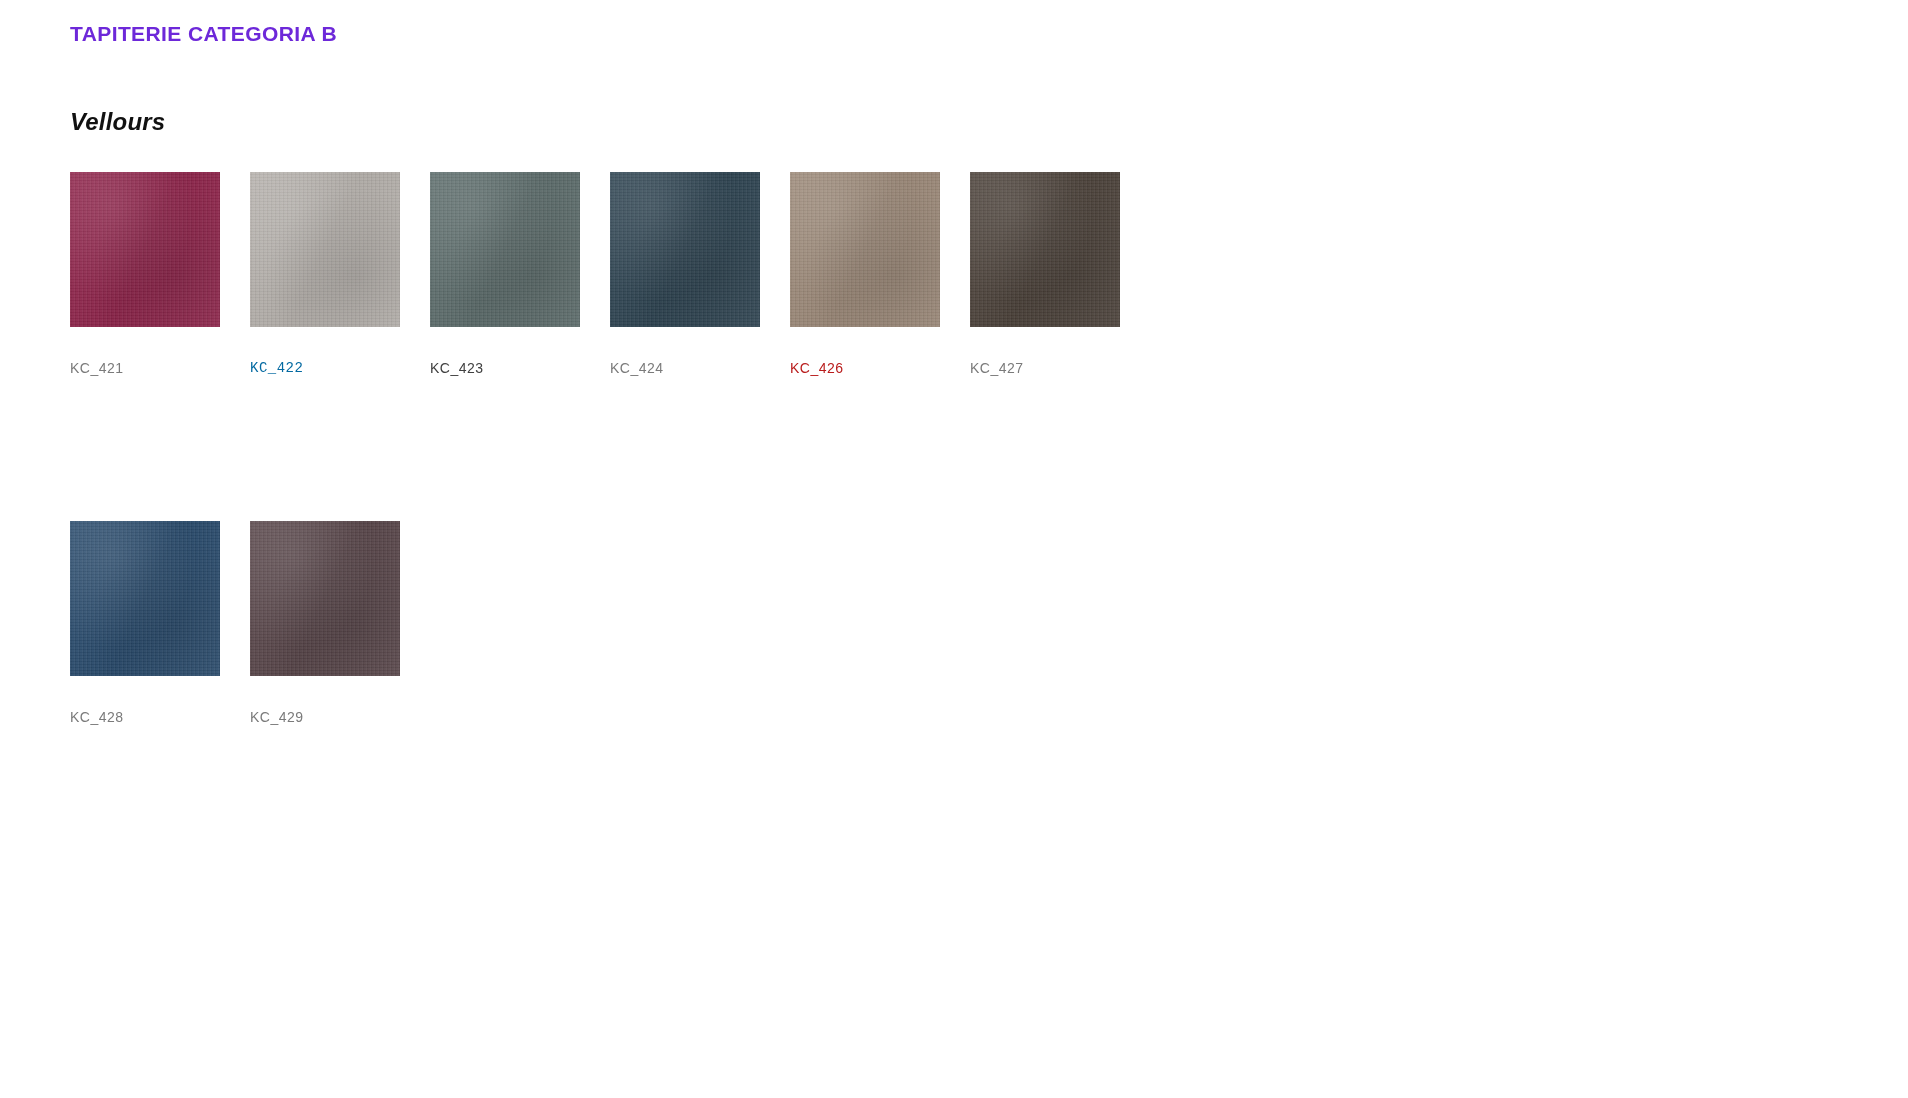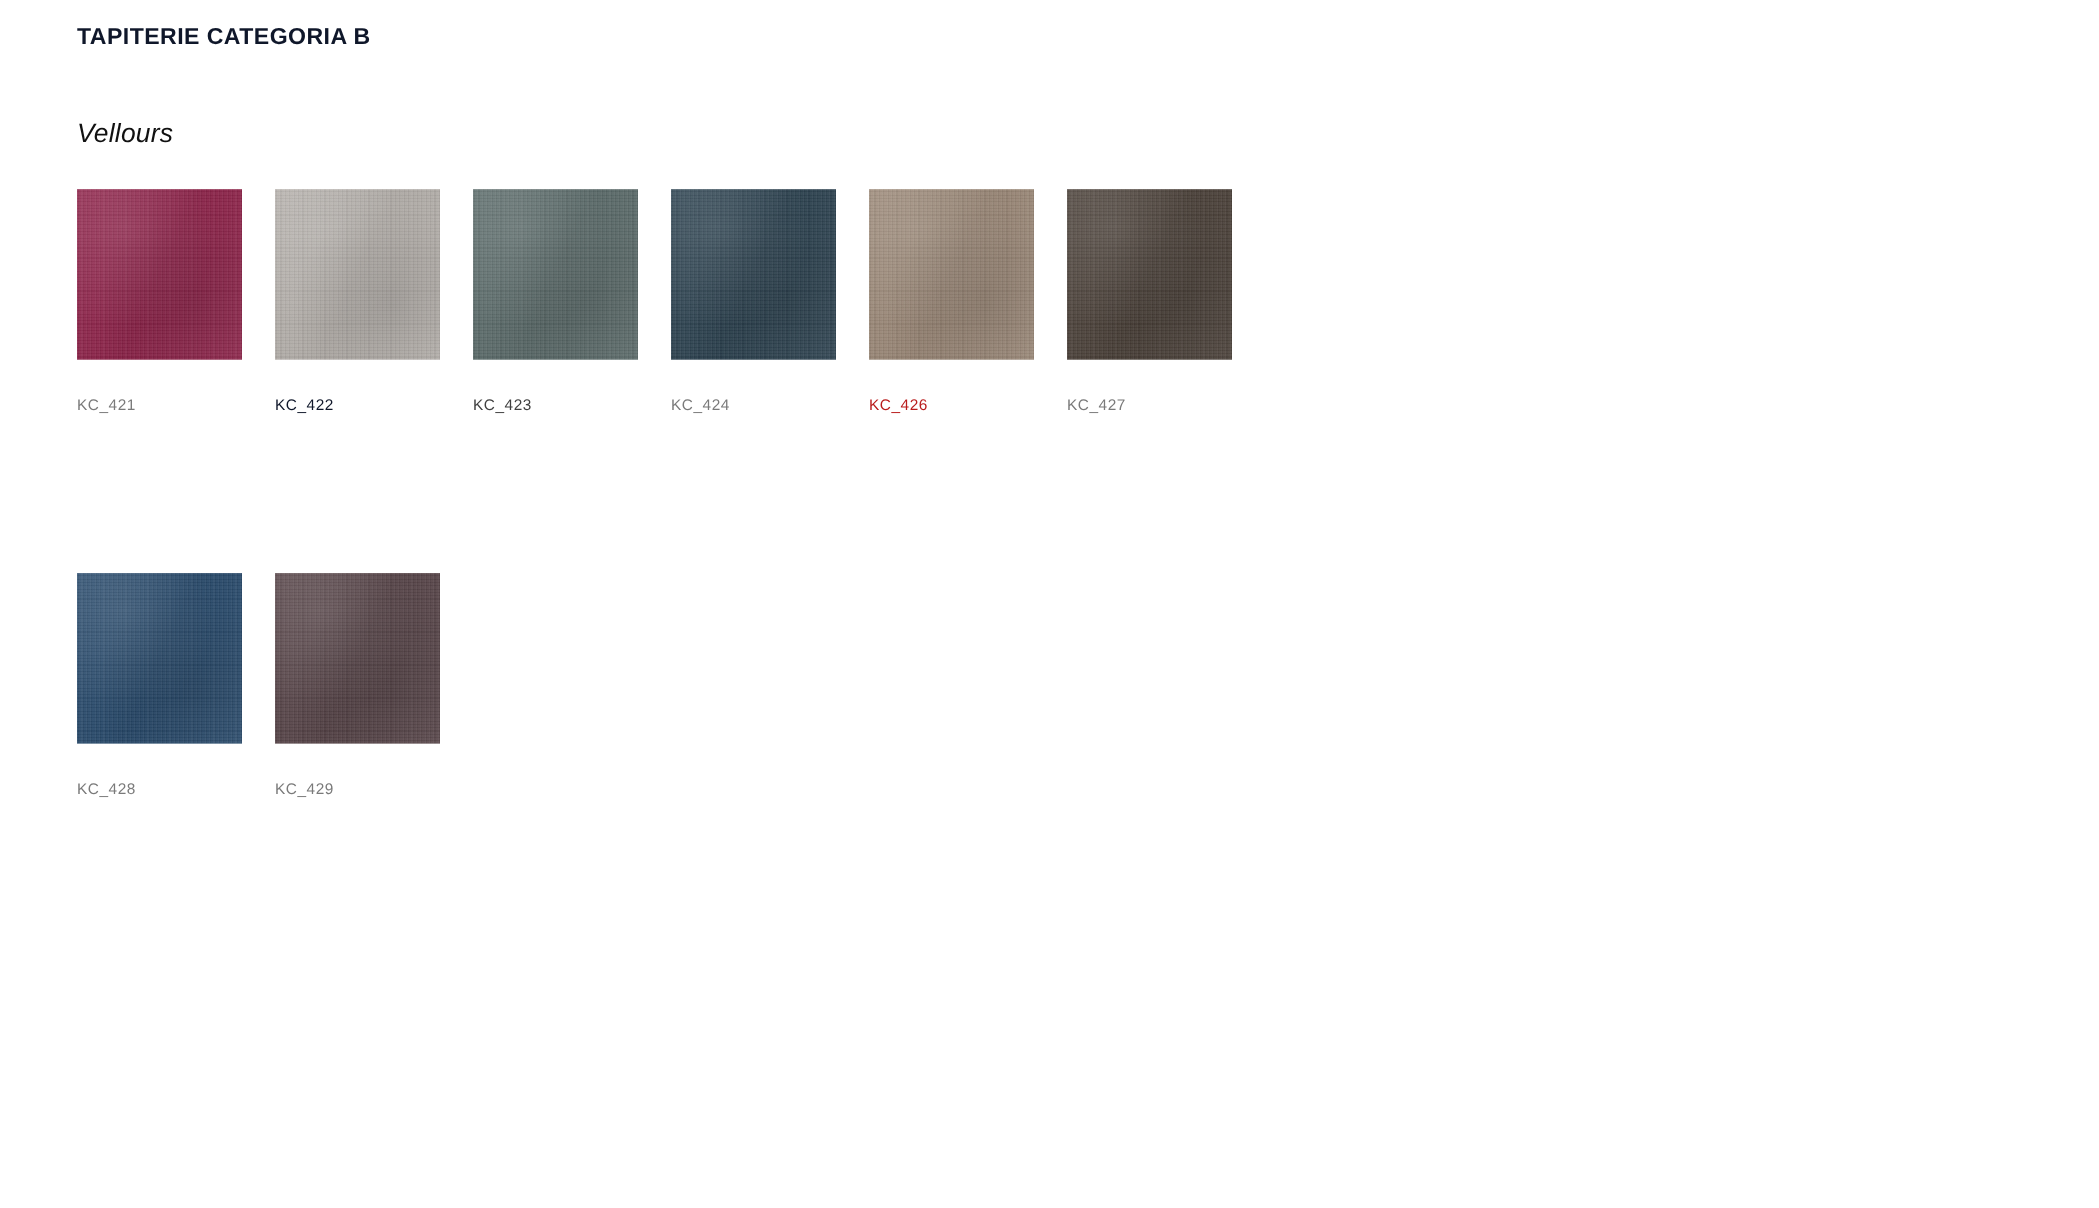--- a/index.html
+++ b/index.html
@@ -28,7 +28,7 @@
     font-size: 21px;
     font-weight: bold;
     letter-spacing: 0.4px;
-    color: #0f172a;
+    color: #6d28d9;
     white-space: nowrap;
   }
 

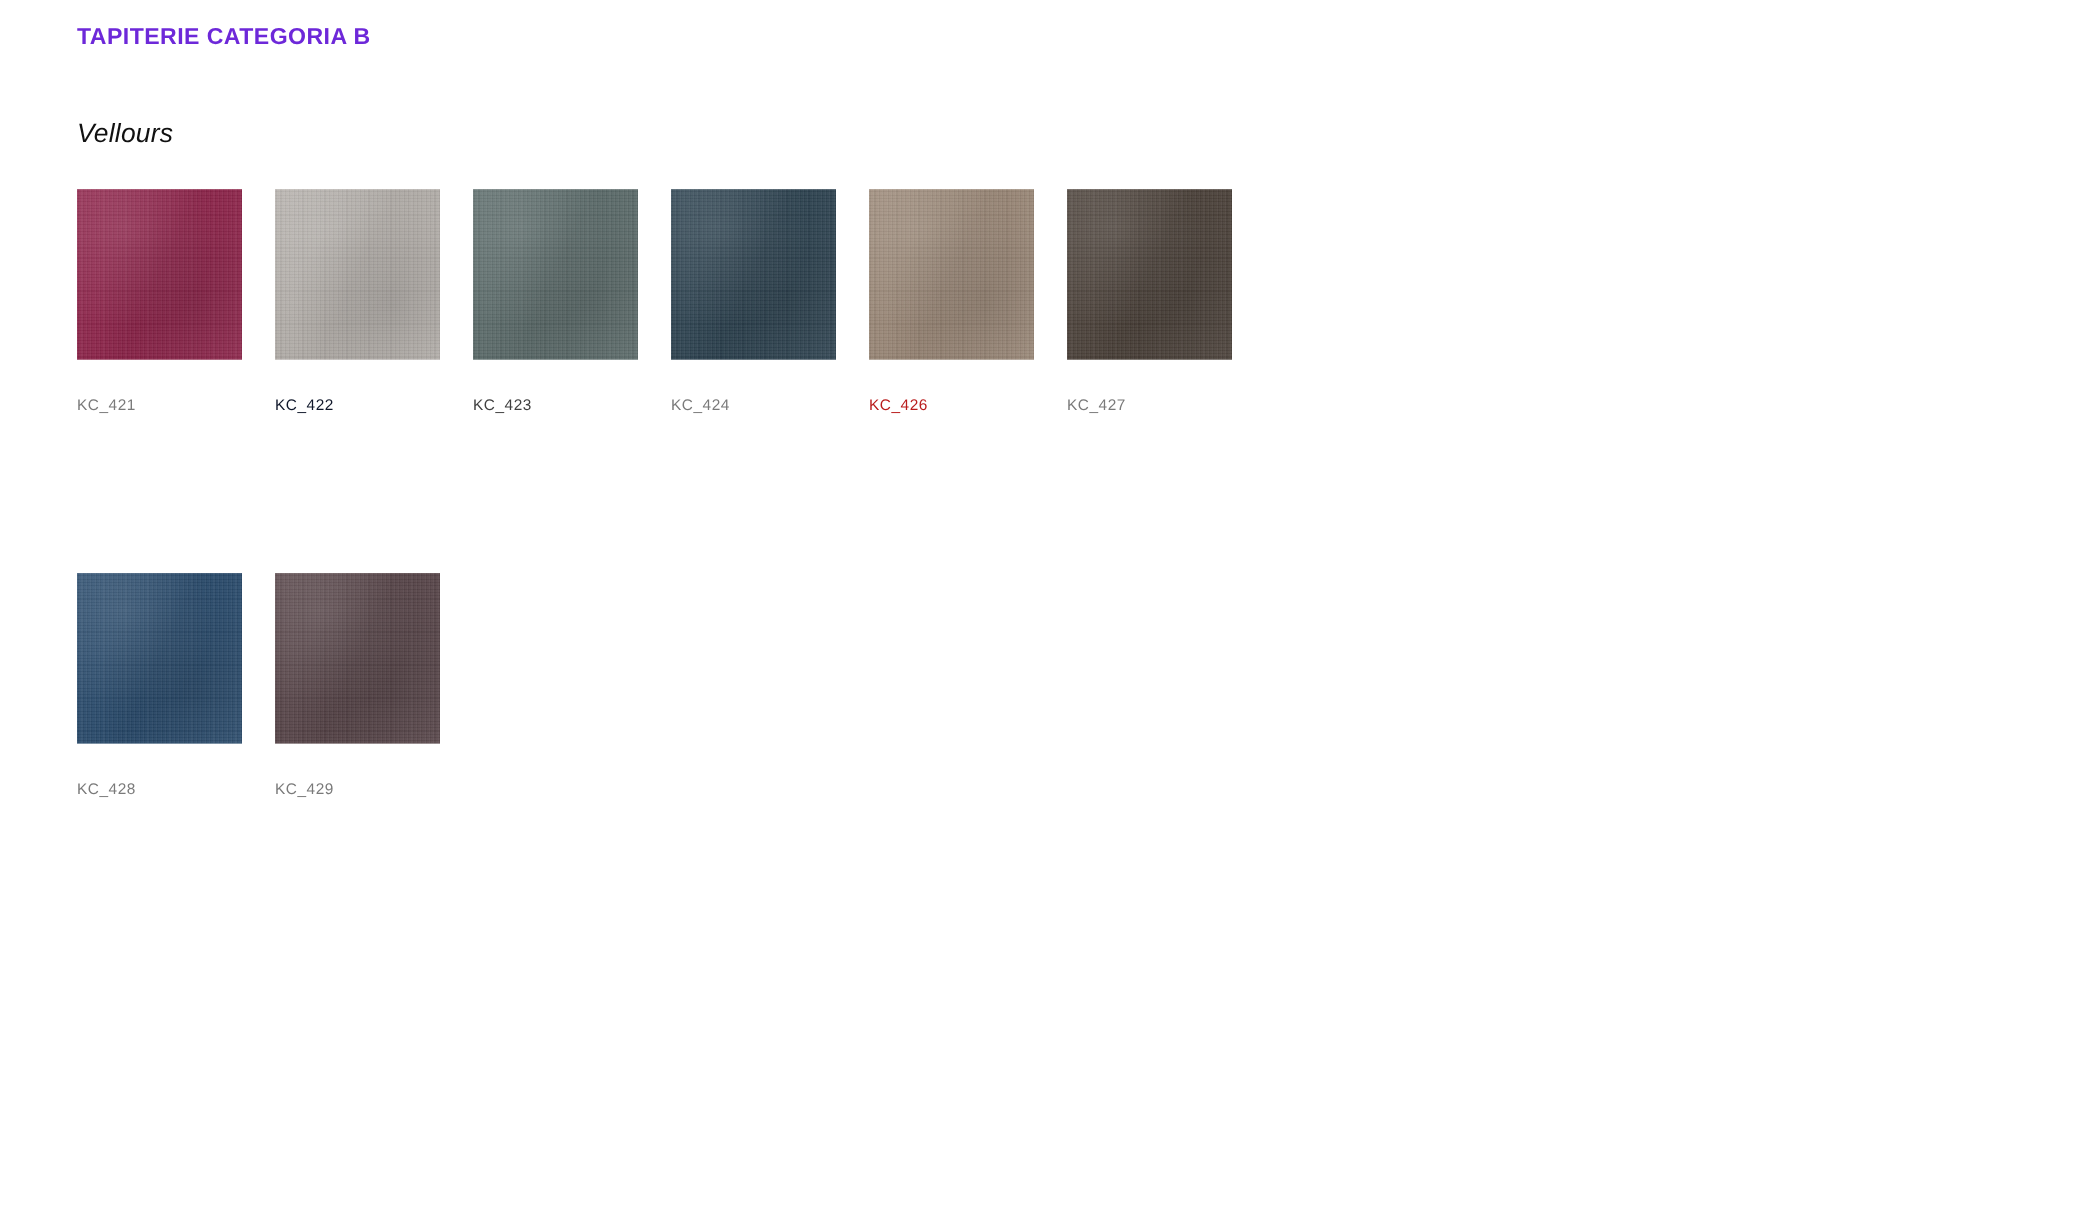--- a/index.html
+++ b/index.html
@@ -38,7 +38,7 @@
     top: 108px;
     font-size: 24px;
     font-style: italic;
-    font-weight: normal;
+    font-weight: bold;
     letter-spacing: 0.2px;
     color: #111111;
     white-space: nowrap;

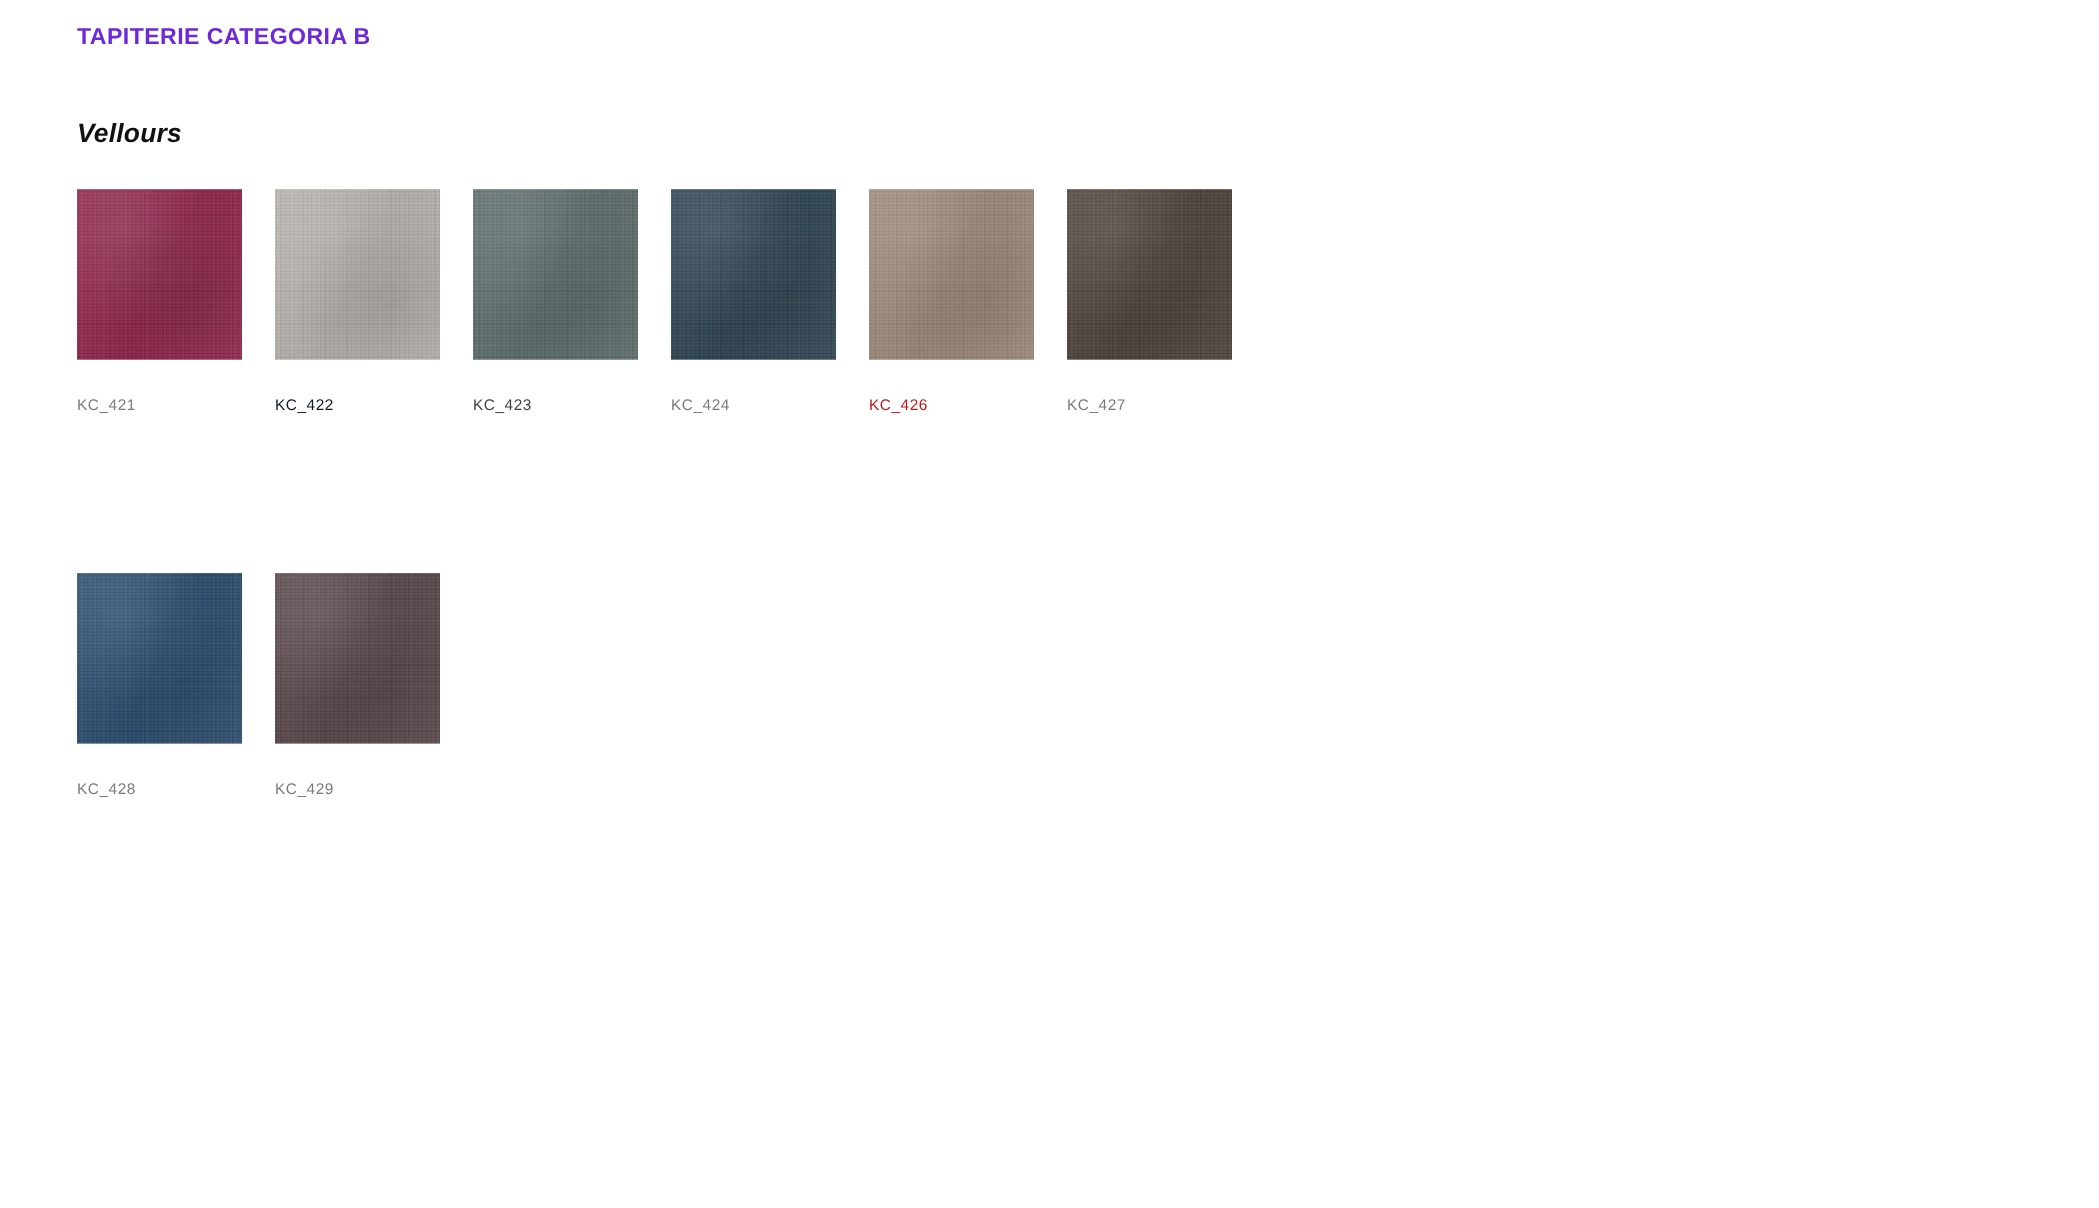--- a/index.html
+++ b/index.html
@@ -131,7 +131,7 @@
         </div>
         <div class="swatch-cell">
           <div class="swatch-chip" style="background-color: rgb(181, 176, 171);"></div>
-          <div class="swatch-label" style="color: #0f172a;">KC_422</div>
+          <div class="swatch-label" style="color: #0369a1; font-family: Liberation Mono, monospace;">KC_422</div>
         </div>
         <div class="swatch-cell">
           <div class="swatch-chip" style="background-color: rgb(91, 107, 106);"></div>

